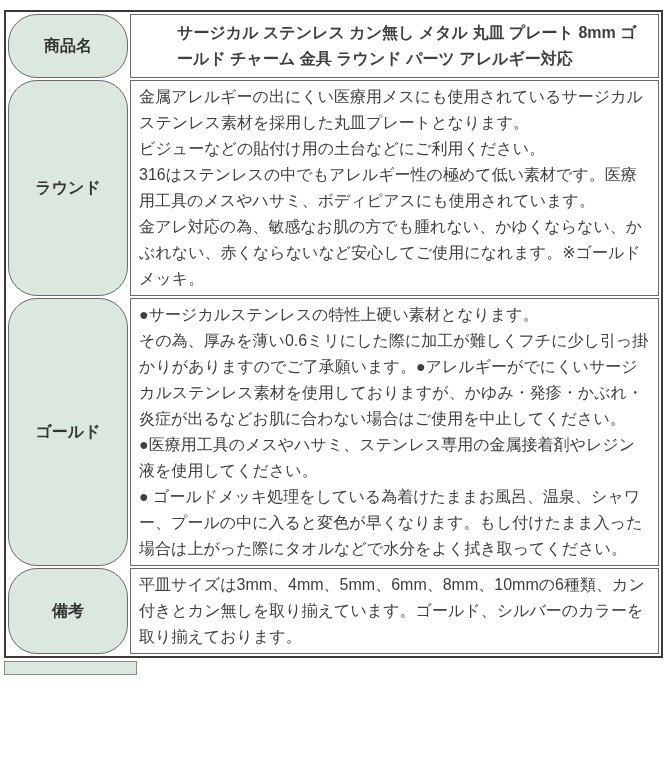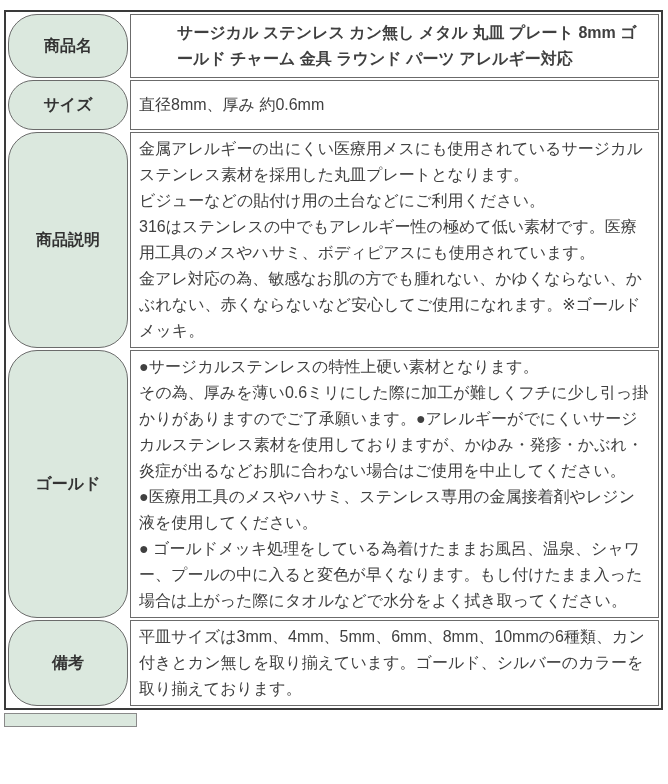--- a/index.html
+++ b/index.html
@@ -74,12 +74,6 @@
       </td>
     </tr>
     <tr>
-      <td class="lbl">サイズ</td>
-      <td class="val">
-        <p>直径8mm、厚み 約0.6mm</p>
-      </td>
-    </tr>
-    <tr>
       <td class="lbl">商品説明</td>
       <td class="val">
         <p>金属アレルギーの出にくい医療用メスにも使用されているサージカルステンレス素材を採用した丸皿プレートとなります。</p>

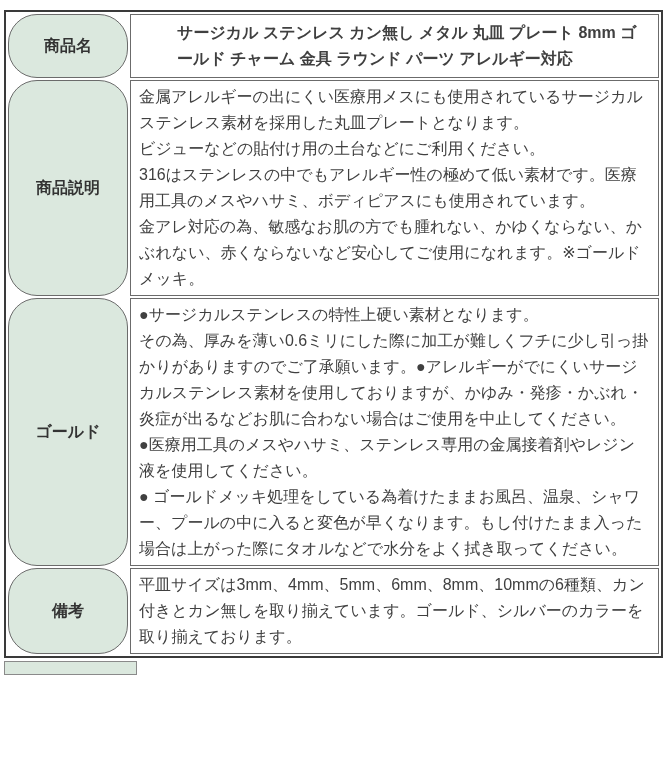--- a/index.html
+++ b/index.html
@@ -74,7 +74,7 @@
       </td>
     </tr>
     <tr>
-      <td class="lbl">商品説明</td>
+      <td class="lbl">ラウンド</td>
       <td class="val">
         <p>金属アレルギーの出にくい医療用メスにも使用されているサージカルステンレス素材を採用した丸皿プレートとなります。</p>
         <p>ビジューなどの貼付け用の土台などにご利用ください。</p>

